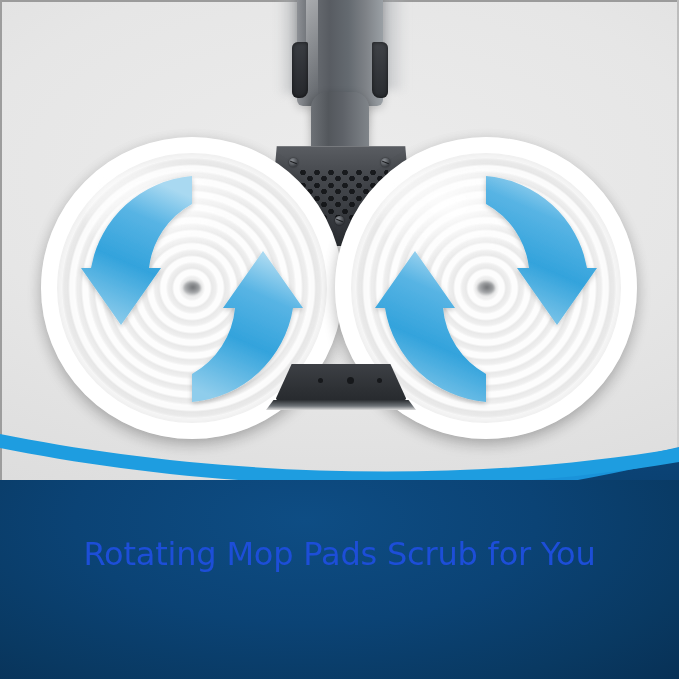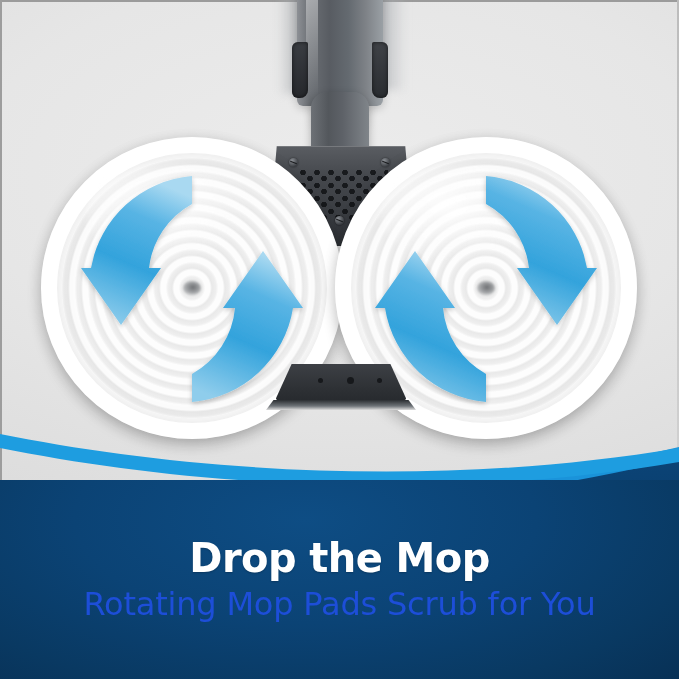--- a/index.html
+++ b/index.html
@@ -385,7 +385,6 @@
 
   <div class="navy"></div>
   <div class="copy">
-    <h1 class="headline">Drop the Mop</h1>
     <p class="subline">Rotating Mop Pads Scrub for You</p>
   </div>
 

